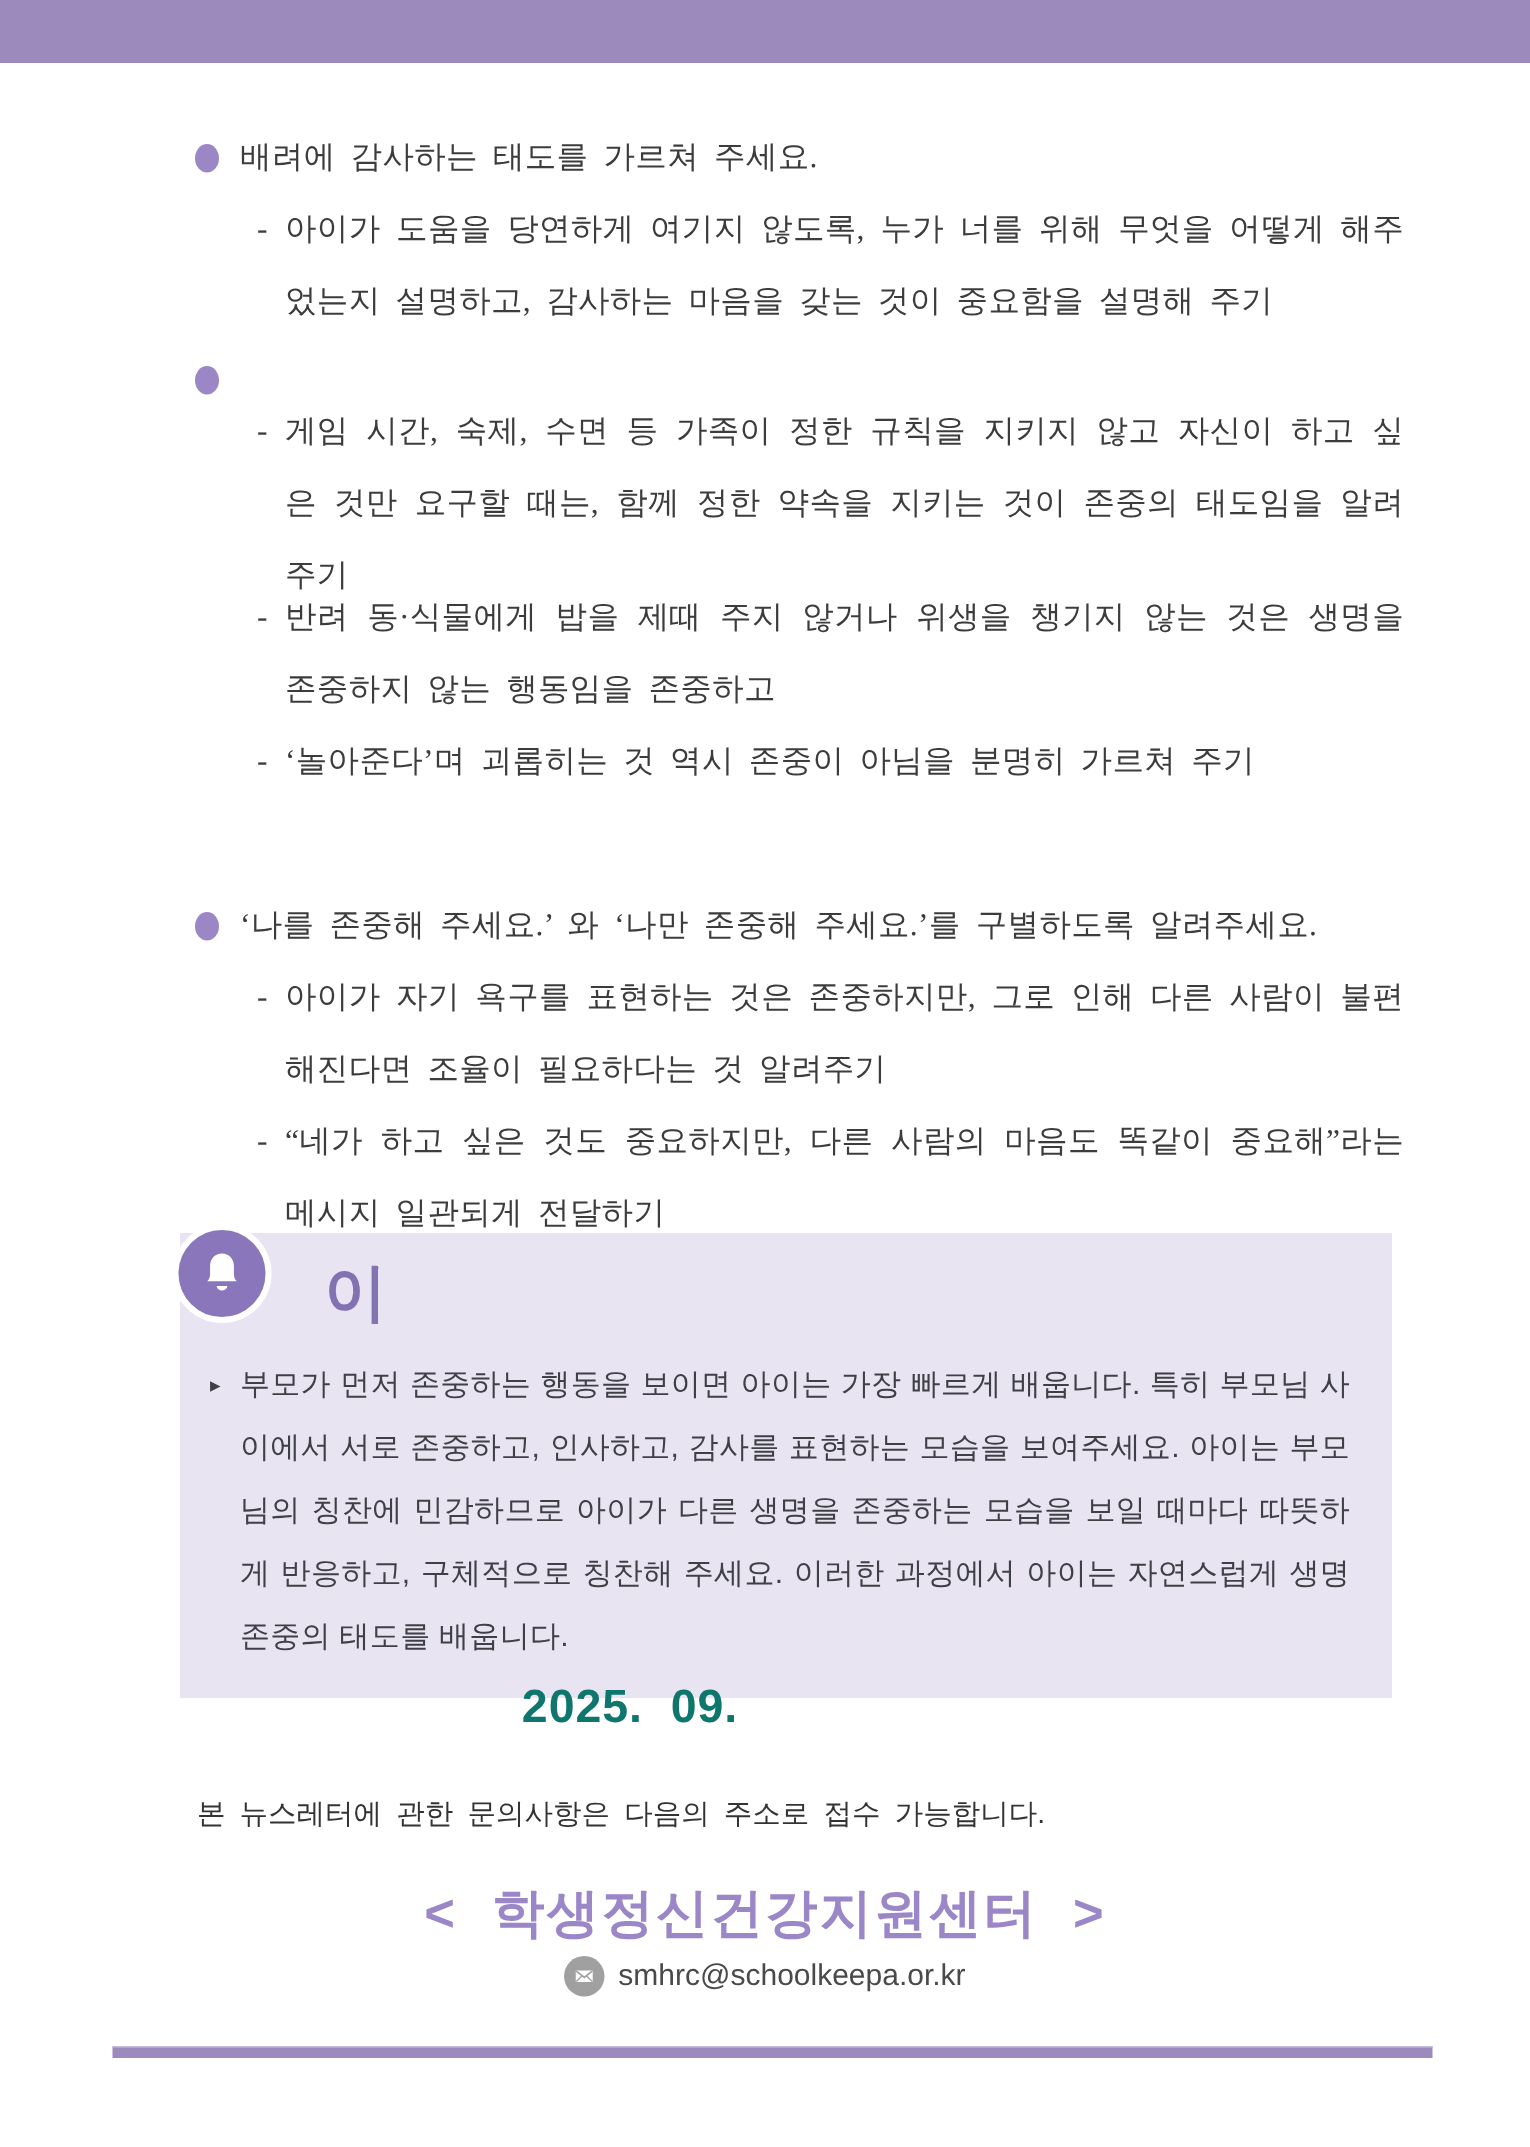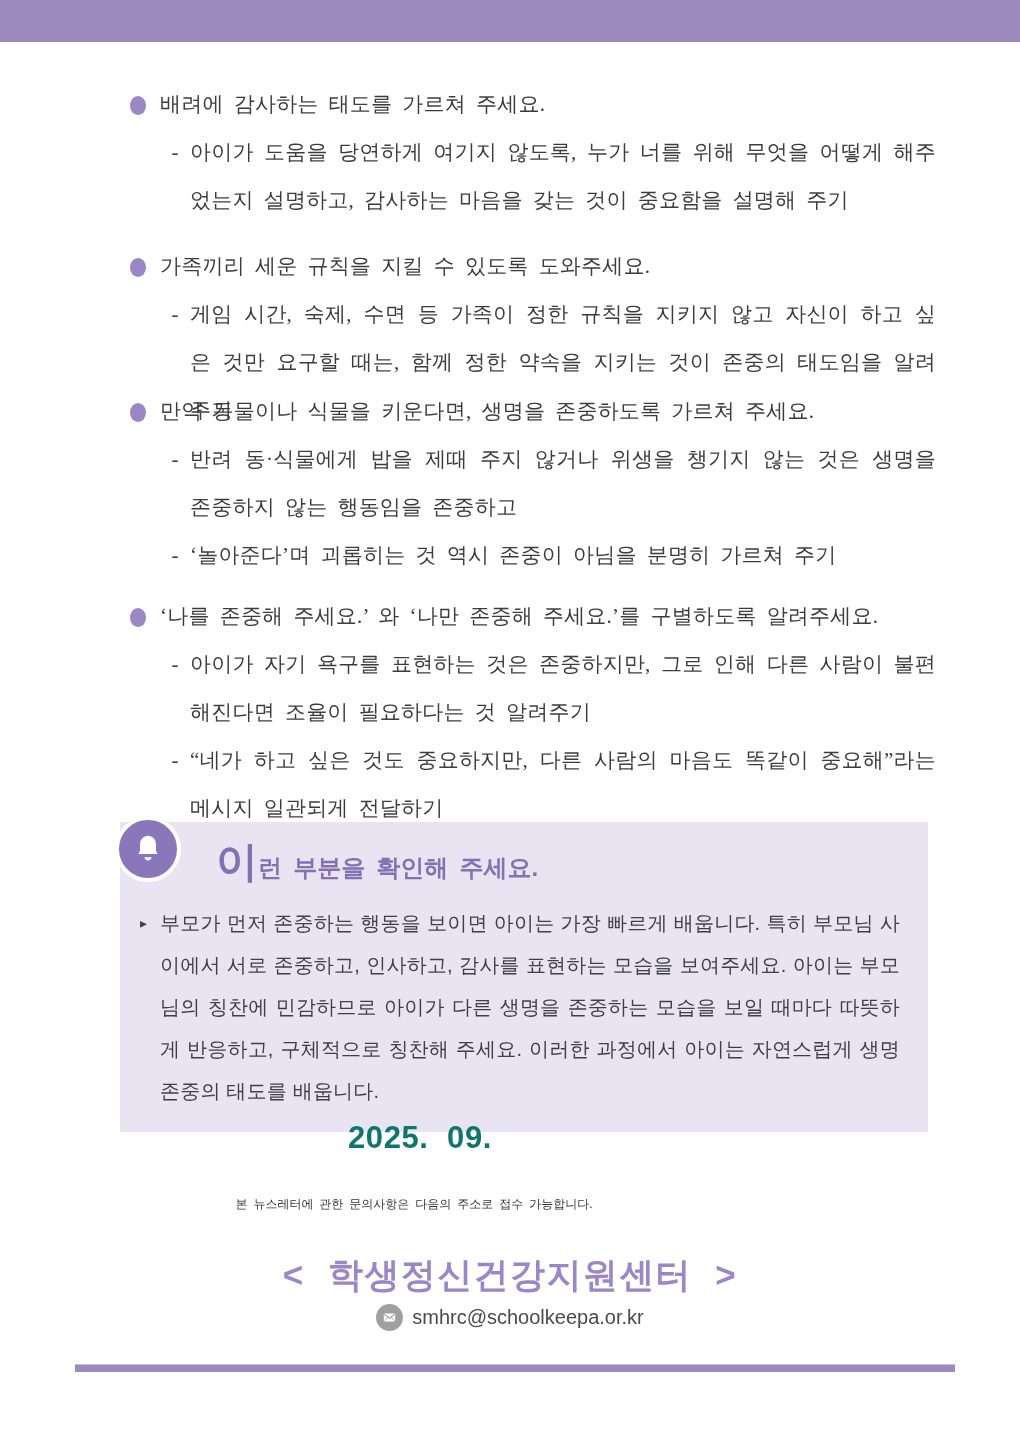--- a/index.html
+++ b/index.html
@@ -116,7 +116,6 @@
 <section class="group" style="top:242px">
   <div class="heading">
     <span class="dot"></span>
-    <span>가족끼리 세운 규칙을 지킬 수 있도록 도와주세요.</span>
   </div>
   <div class="sub">
     <span class="dash">-</span>

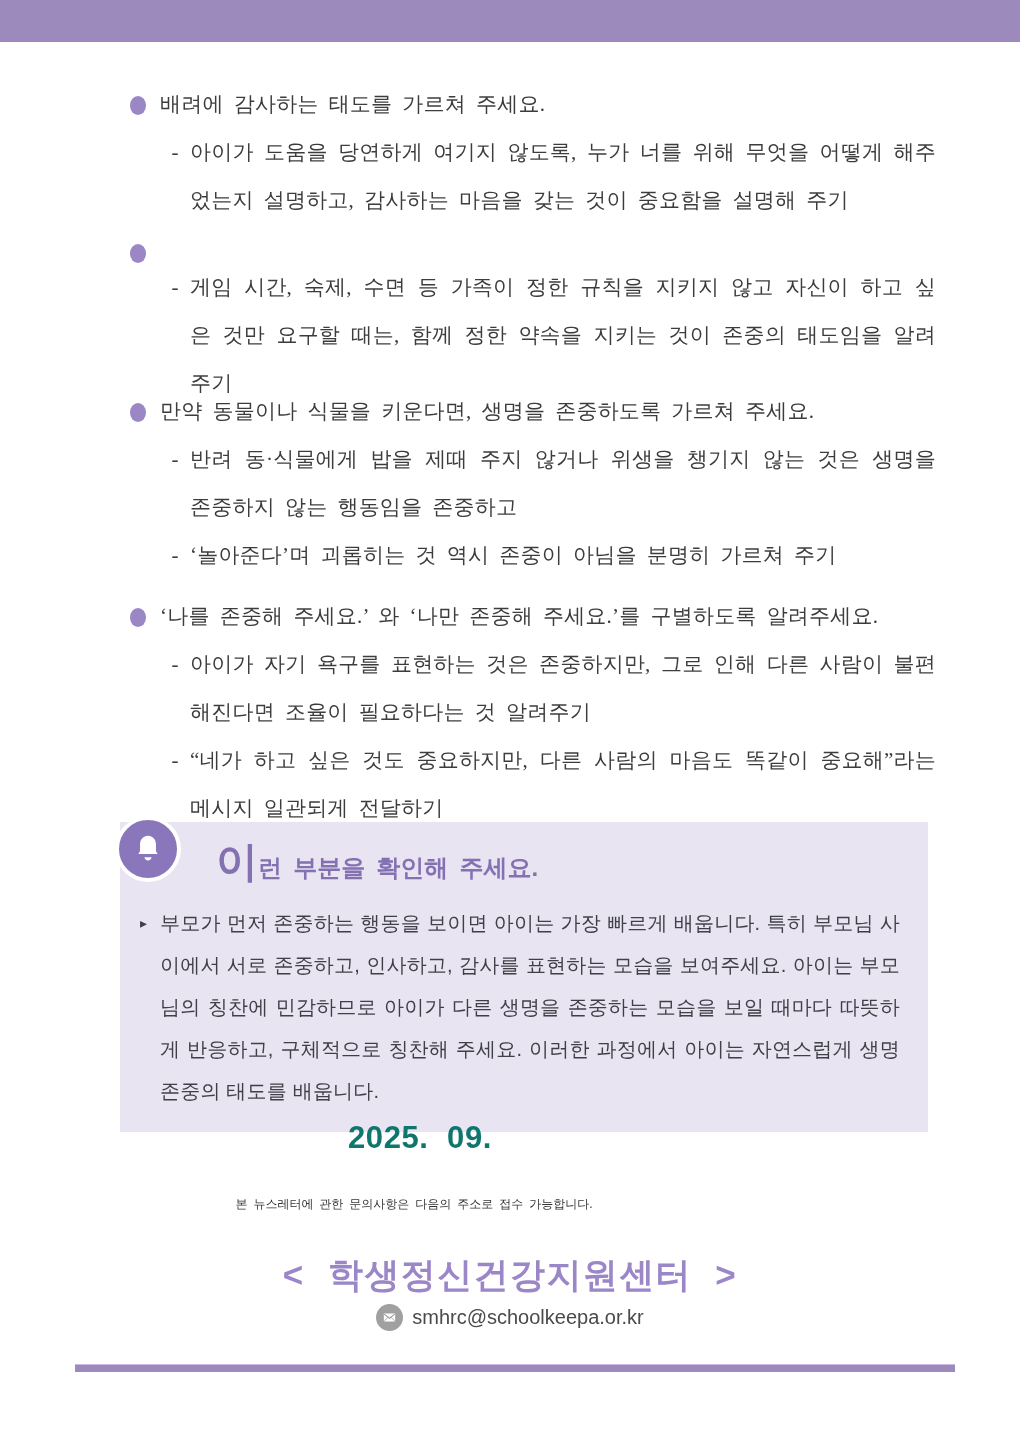--- a/index.html
+++ b/index.html
@@ -124,10 +124,6 @@
 </section>
 
 <section class="group" style="top:387px">
-  <div class="heading">
-    <span class="dot"></span>
-    <span>만약 동물이나 식물을 키운다면, 생명을 존중하도록 가르쳐 주세요.</span>
-  </div>
   <div class="sub">
     <span class="dash">-</span>
     <div class="stext">반려 동·식물에게 밥을 제때 주지 않거나 위생을 챙기지 않는 것은 생명을 존중하지 않는 행동임을 존중하고</div>

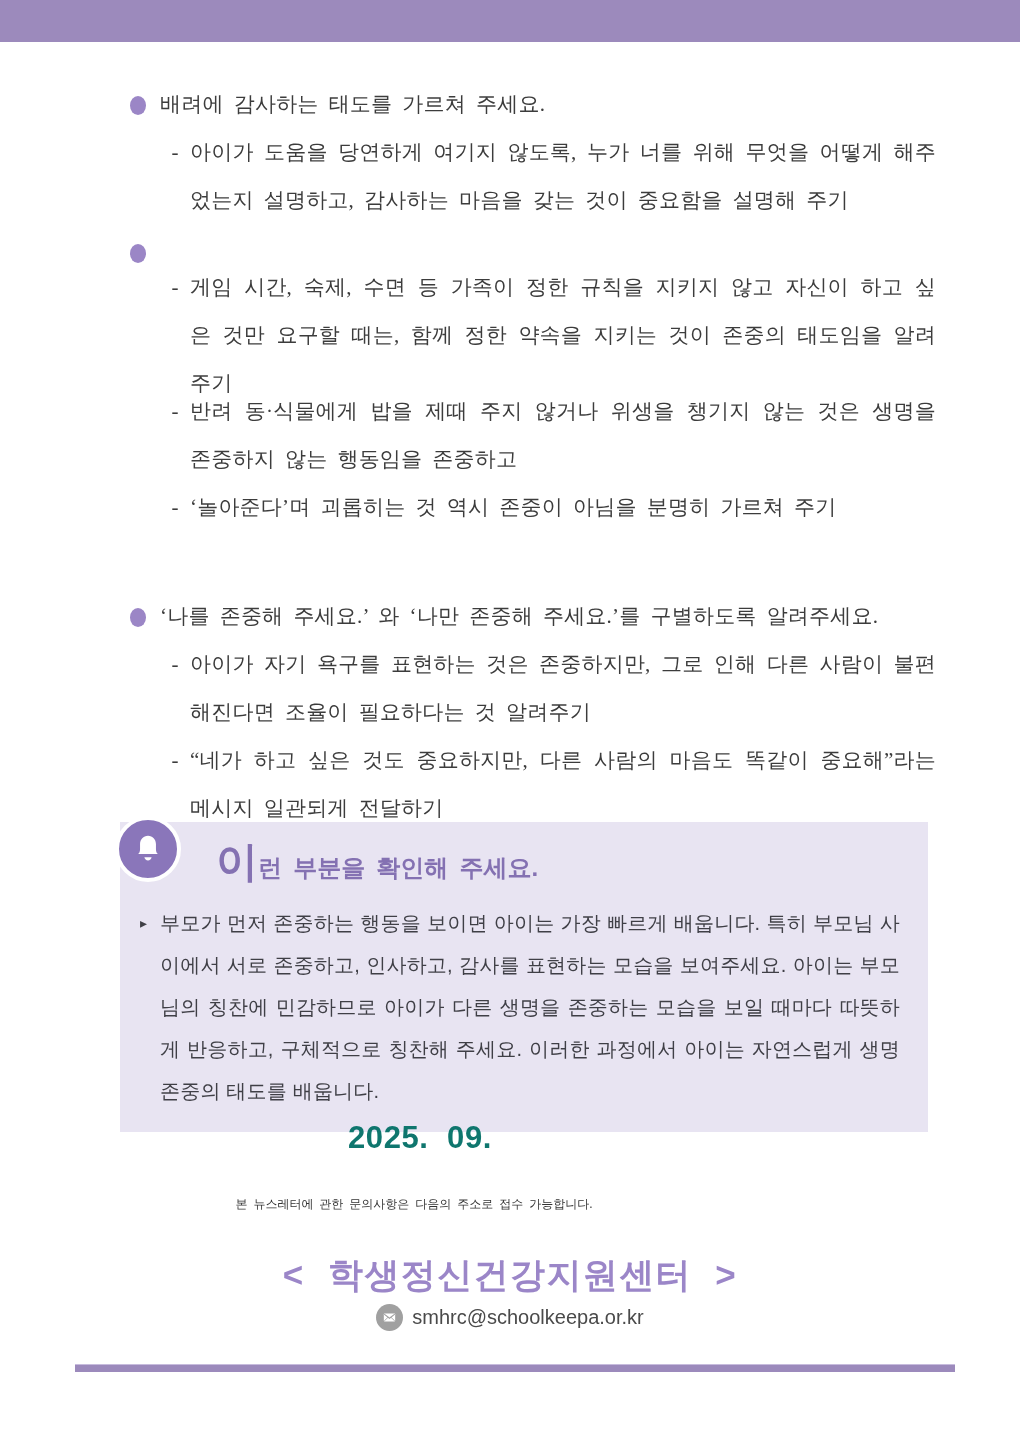--- a/index.html
+++ b/index.html
@@ -158,7 +158,6 @@
   </div>
   <div class="callout-title">
     <span class="big">이</span>
-    <span class="rest">런 부분을 확인해 주세요.</span>
   </div>
   <div class="callout-body">
     <span class="arrow">▸</span>

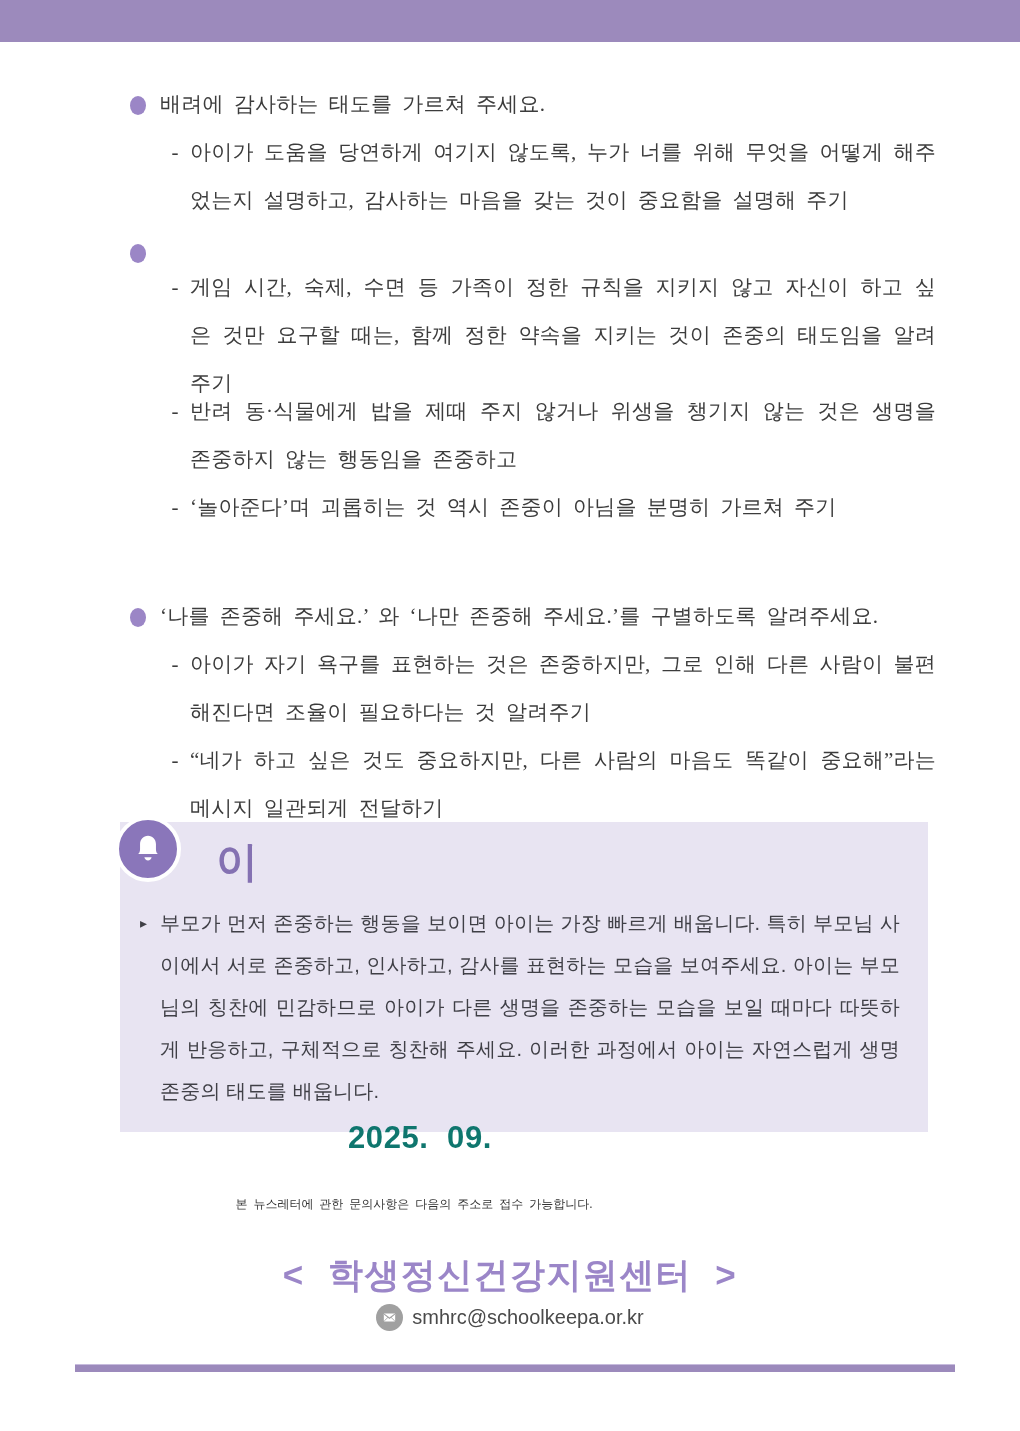--- a/index.html
+++ b/index.html
@@ -73,7 +73,7 @@
   }
   .notice{
     position:absolute;top:1196px;left:0;width:828px;
-    text-align:center;font-size:12px;color:#333333;
+    text-align:center;font-size:19px;color:#333333;
     word-spacing:0.22em;
   }
   .org{

